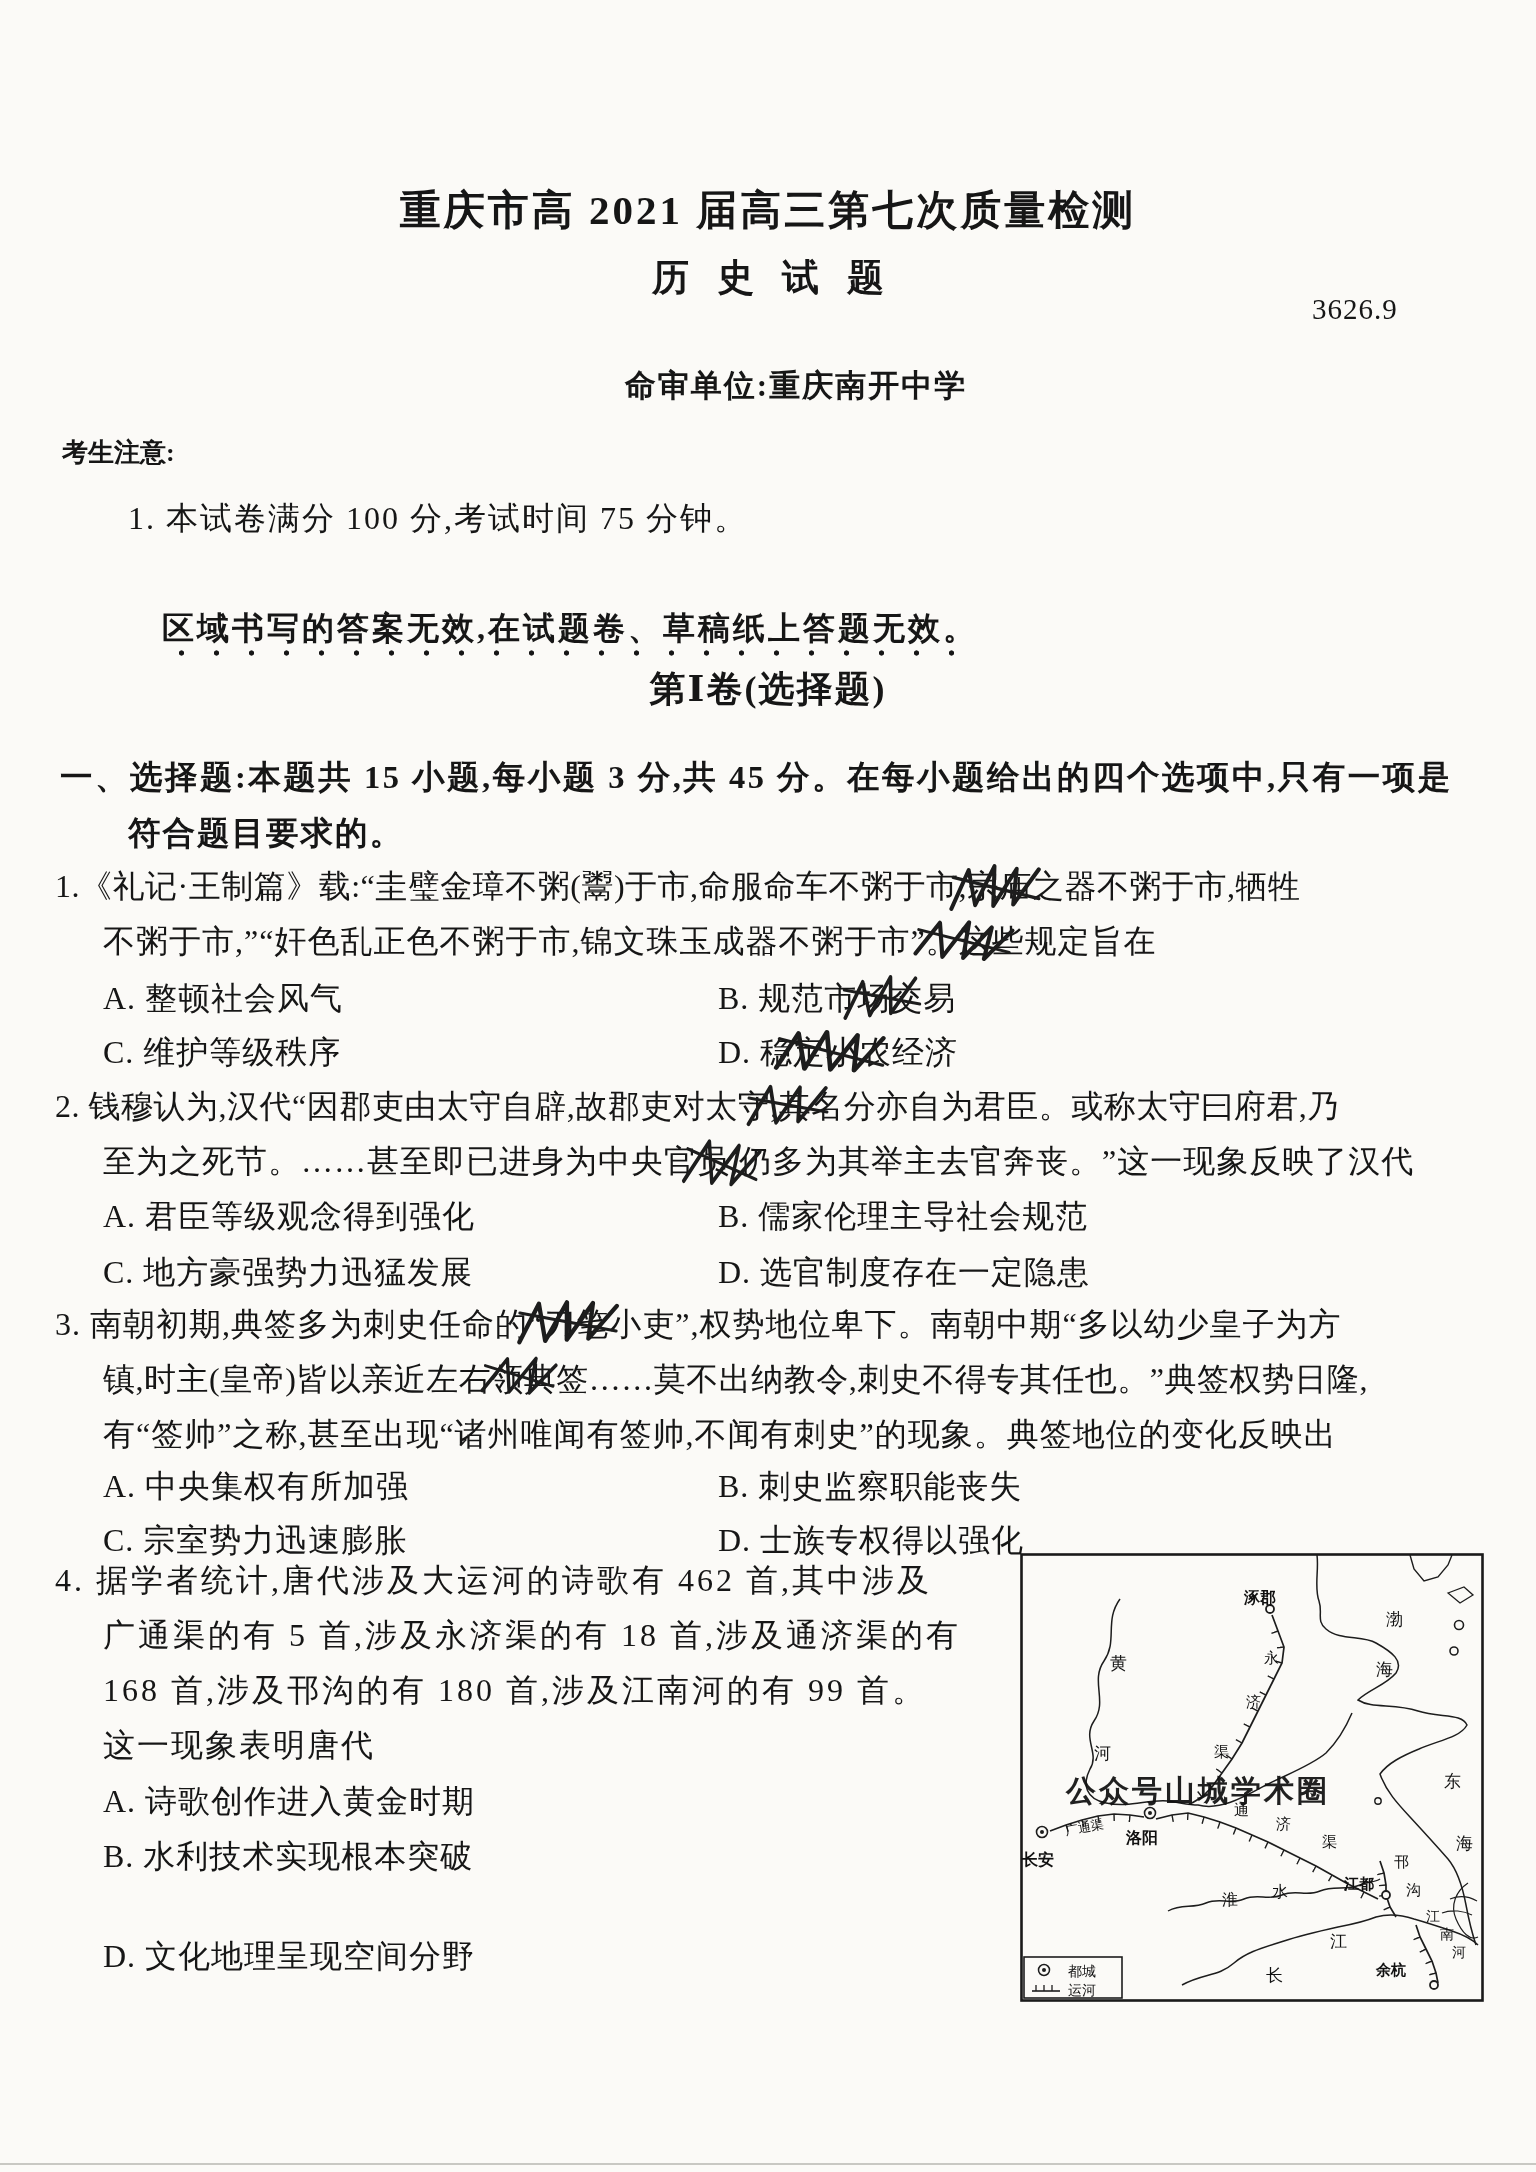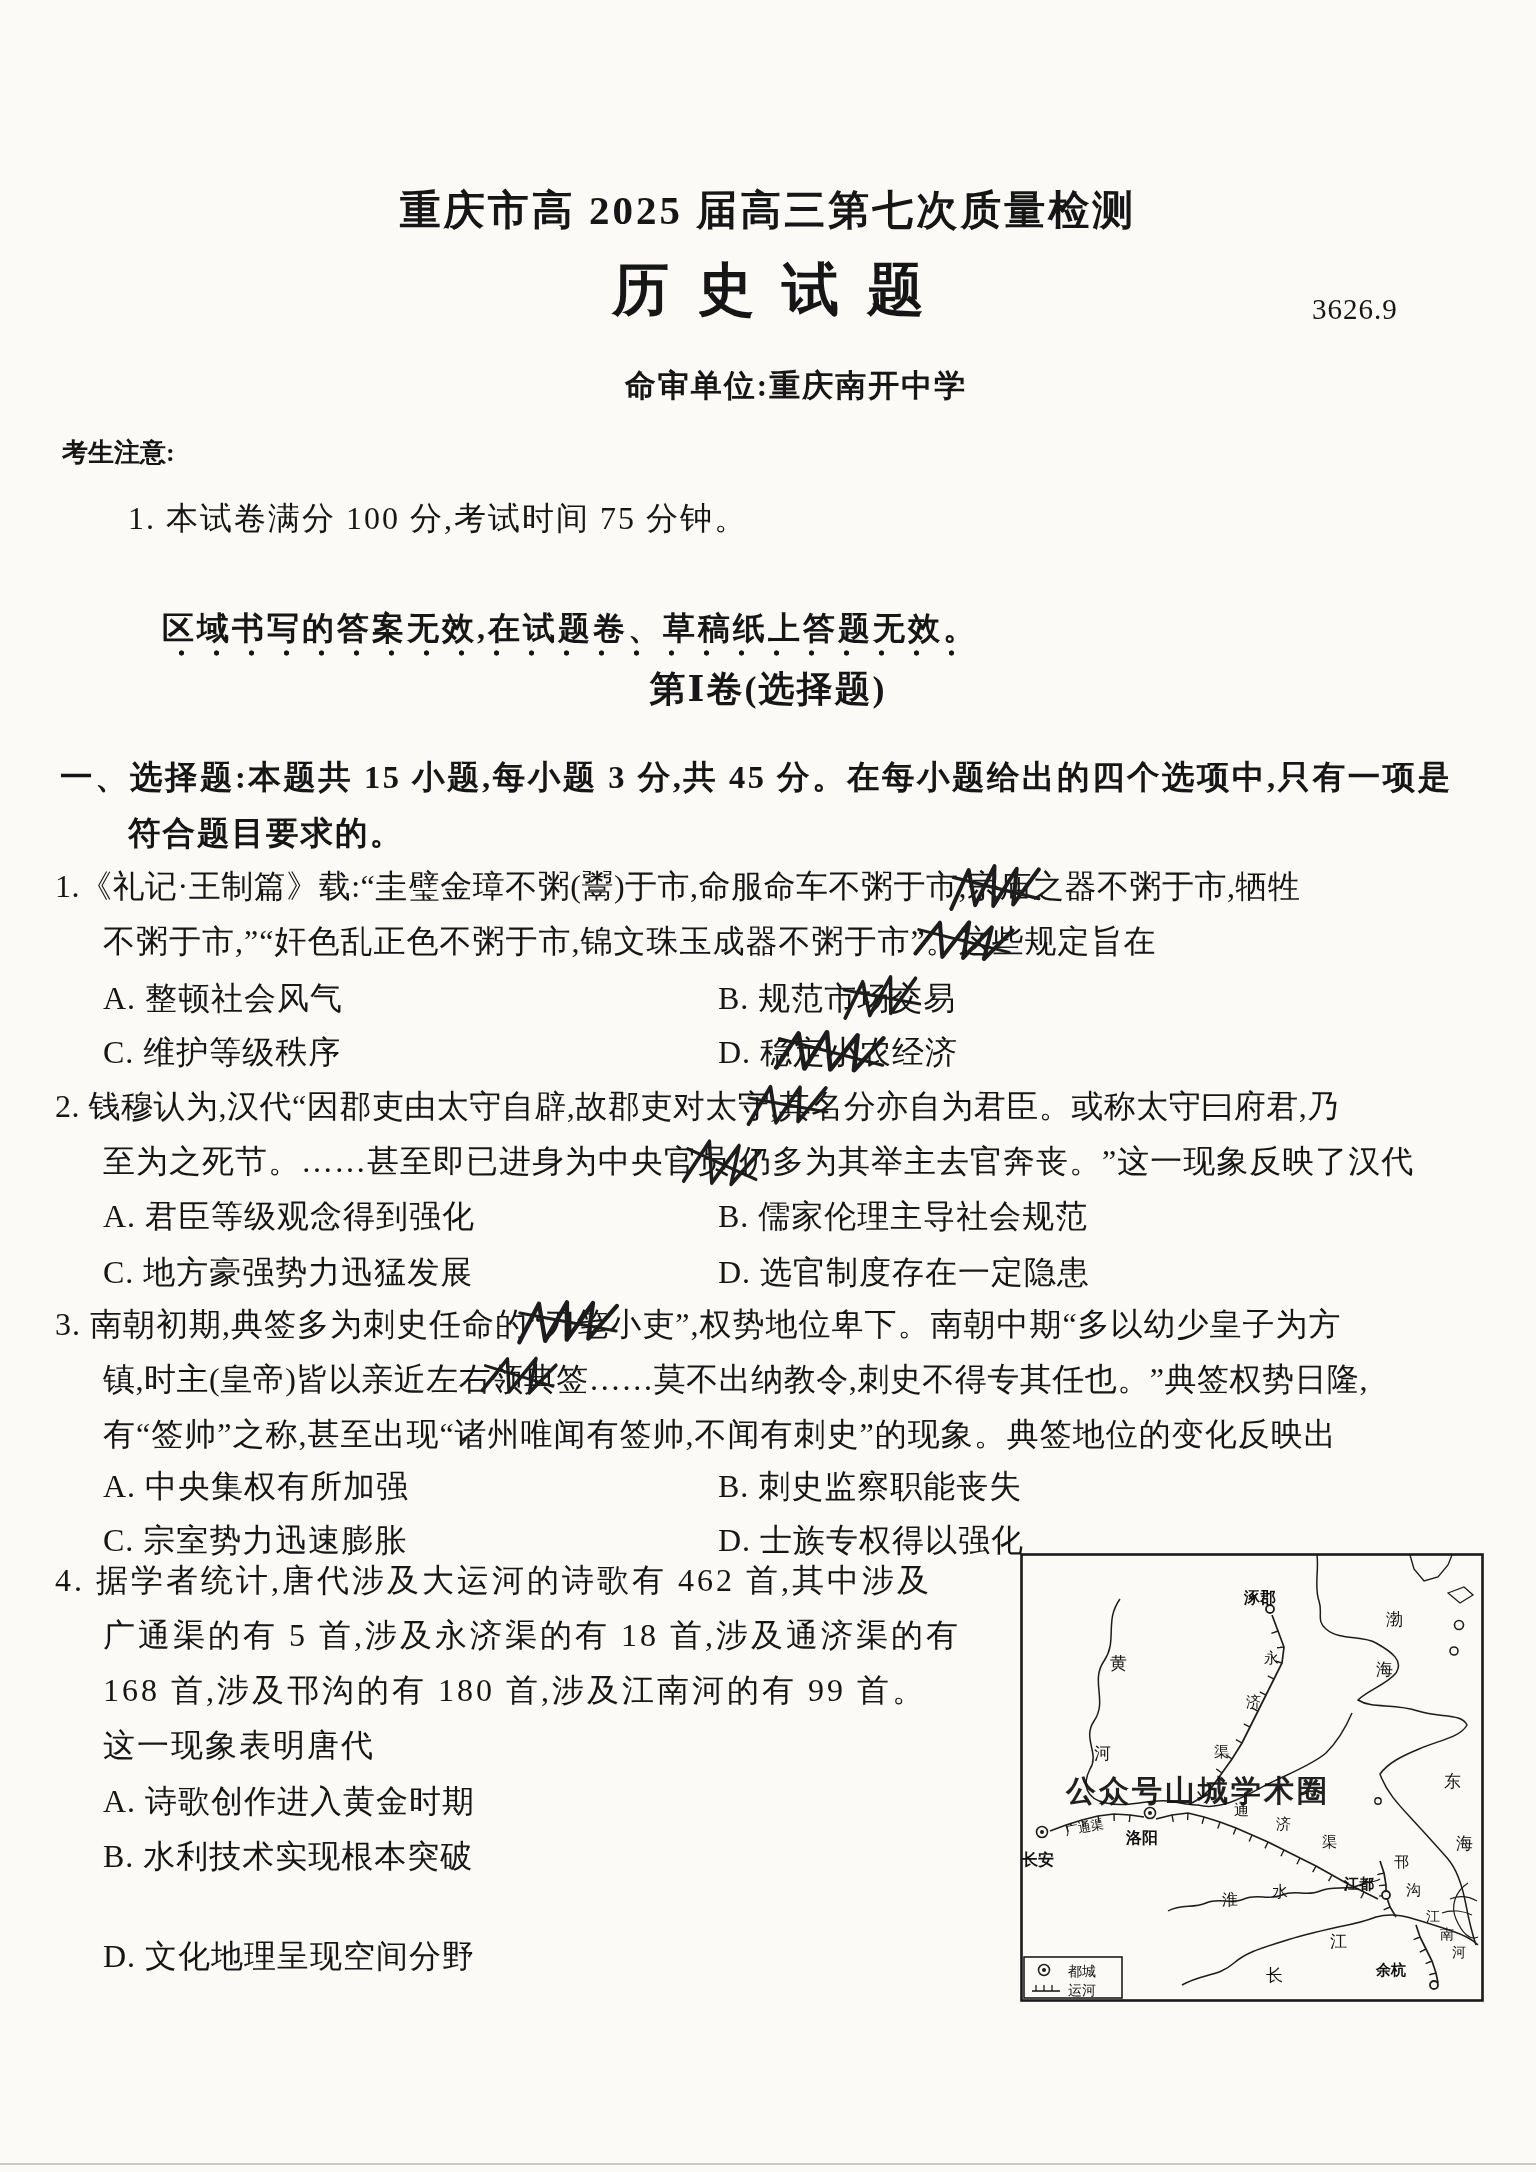--- a/index.html
+++ b/index.html
@@ -34,7 +34,7 @@
 
 <div id="page">
 
-  <div class="ln ctr b t-school" style="top:186px">重庆市高 2025 届高三第七次质量检测</div>
+  <div class="ln ctr b t-school" style="top:186px">重庆市高 2021 届高三第七次质量检测</div>
   <div class="ln ctr b t-main" style="top:256px">历史试题</div>
   <div class="ln t-date" style="left:1312px;top:292px">3626.9</div>
   <div class="ln ctr b t-issuer" style="top:368px">命审单位:重庆南开中学</div>

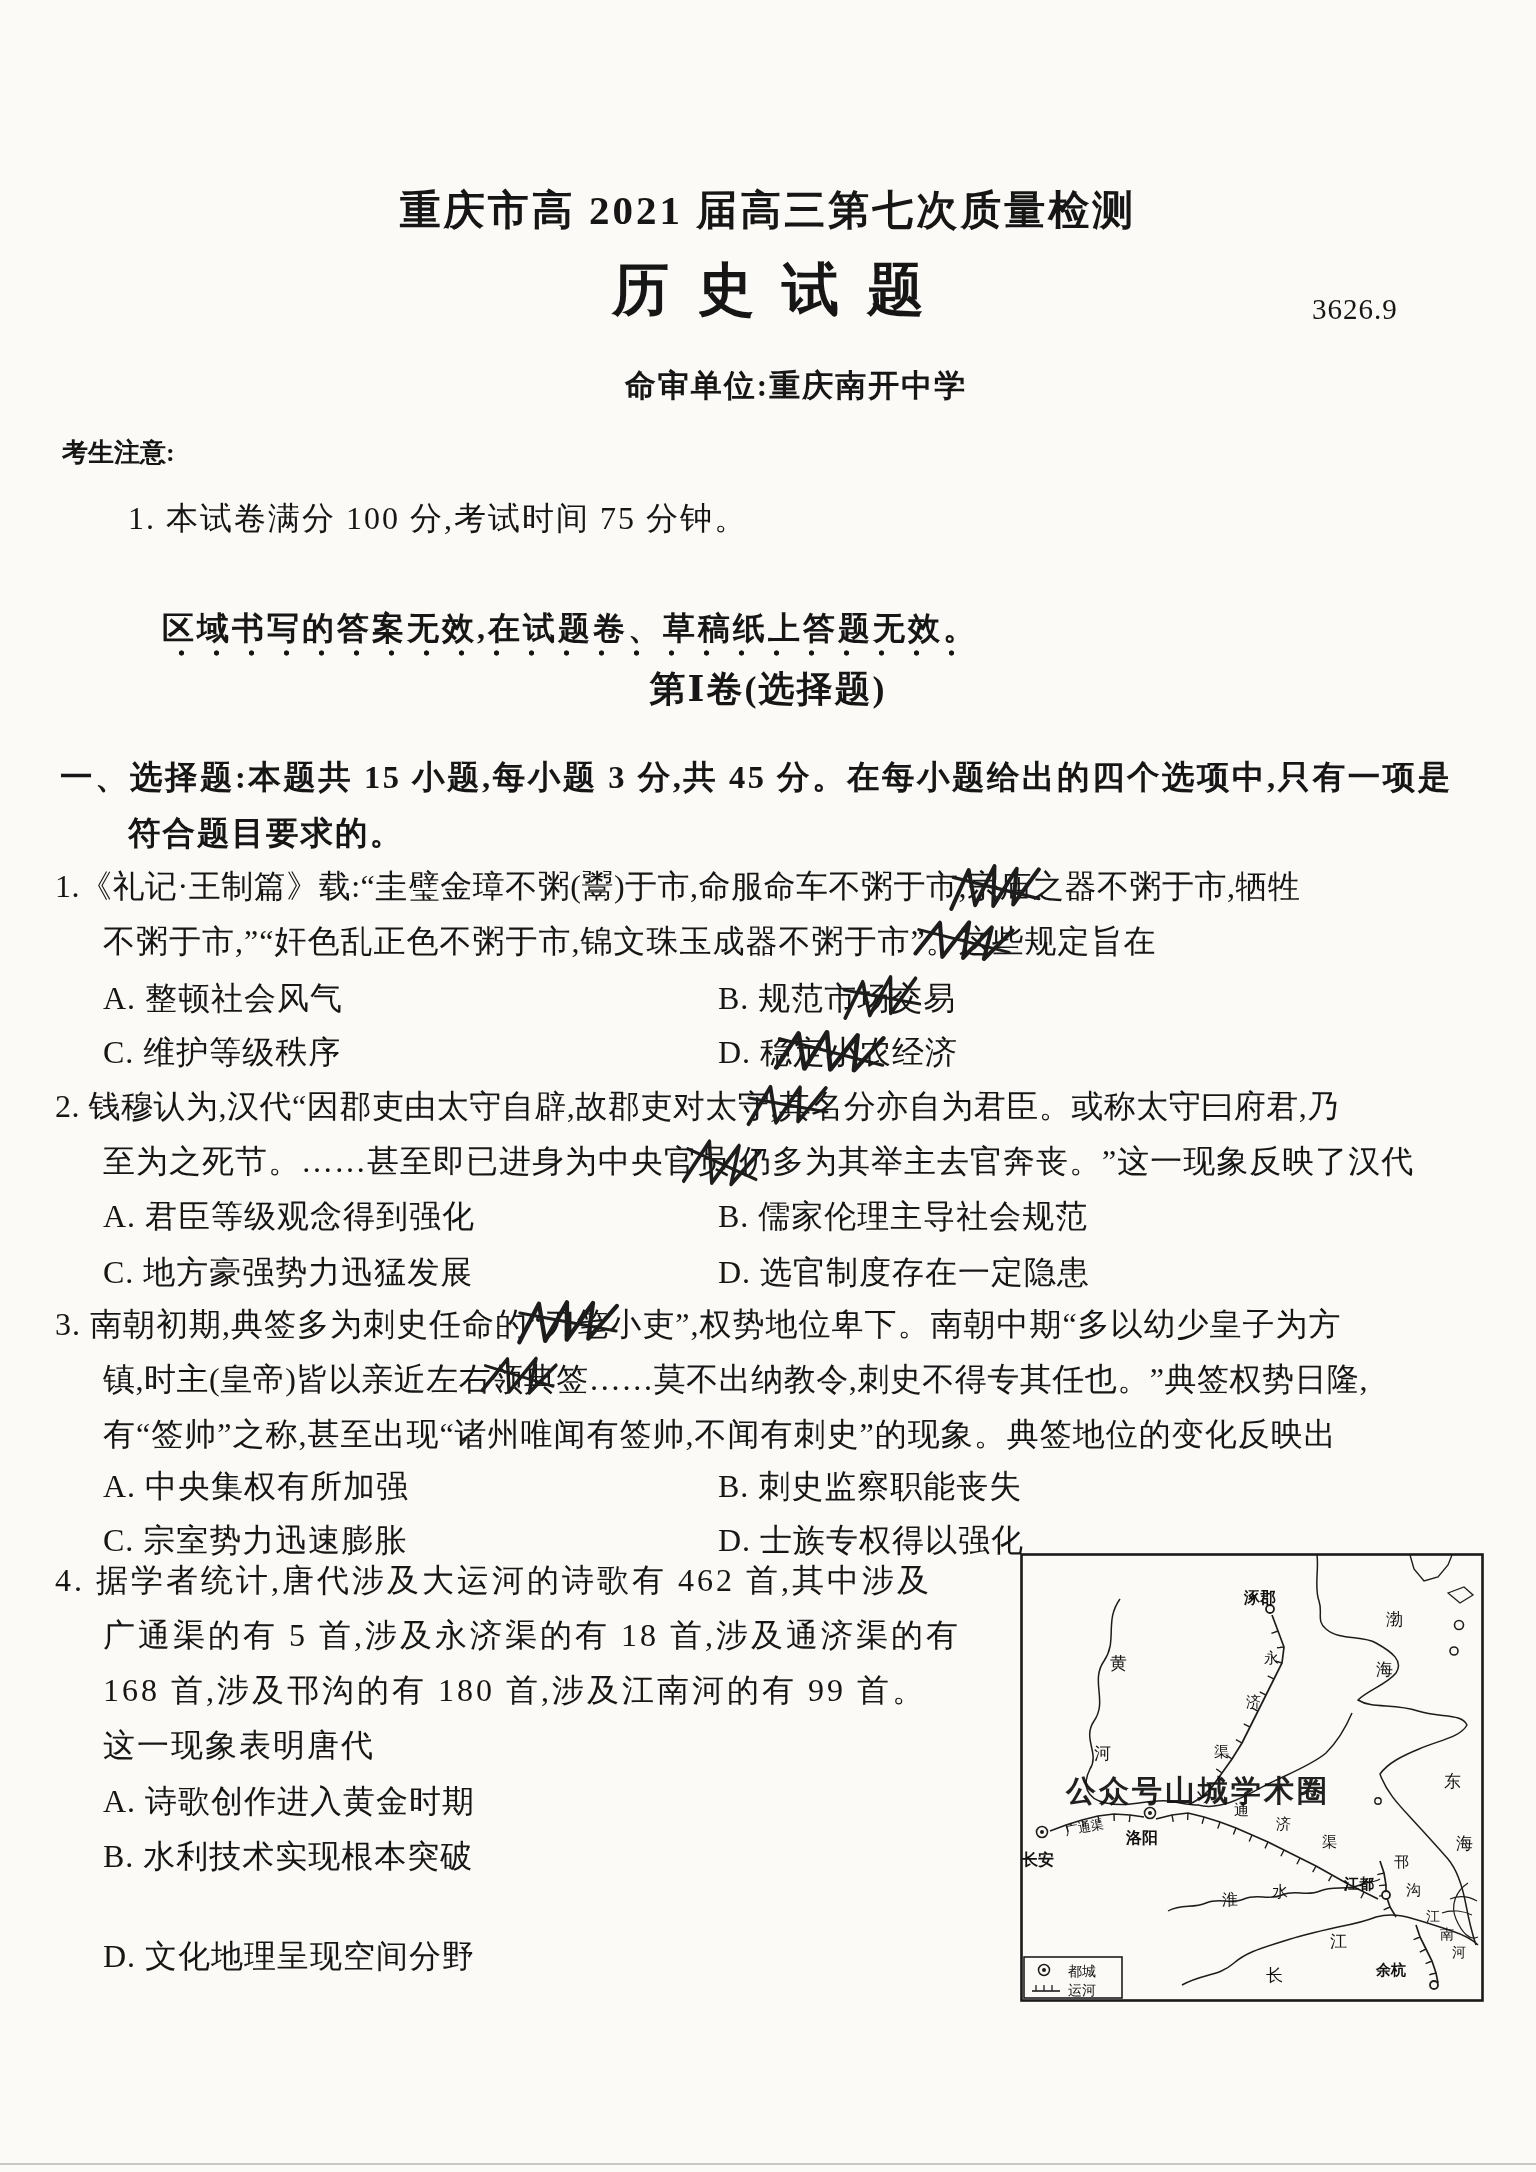--- a/index.html
+++ b/index.html
@@ -12,7 +12,7 @@
   .b{font-weight:bold;}
   .ctr{left:0;width:1536px;text-align:center;}
   .t-school{font-size:41px;letter-spacing:3px;}
-  .t-main{font-size:57px;letter-spacing:28px;text-indent:28px;}
+  .t-main{font-size:37px;letter-spacing:28px;text-indent:28px;}
   .t-date{font-size:29px;letter-spacing:1px;}
   .t-issuer{font-size:31px;letter-spacing:2px;margin-left:28px;}
   .t-notice-h{font-size:26px;}

